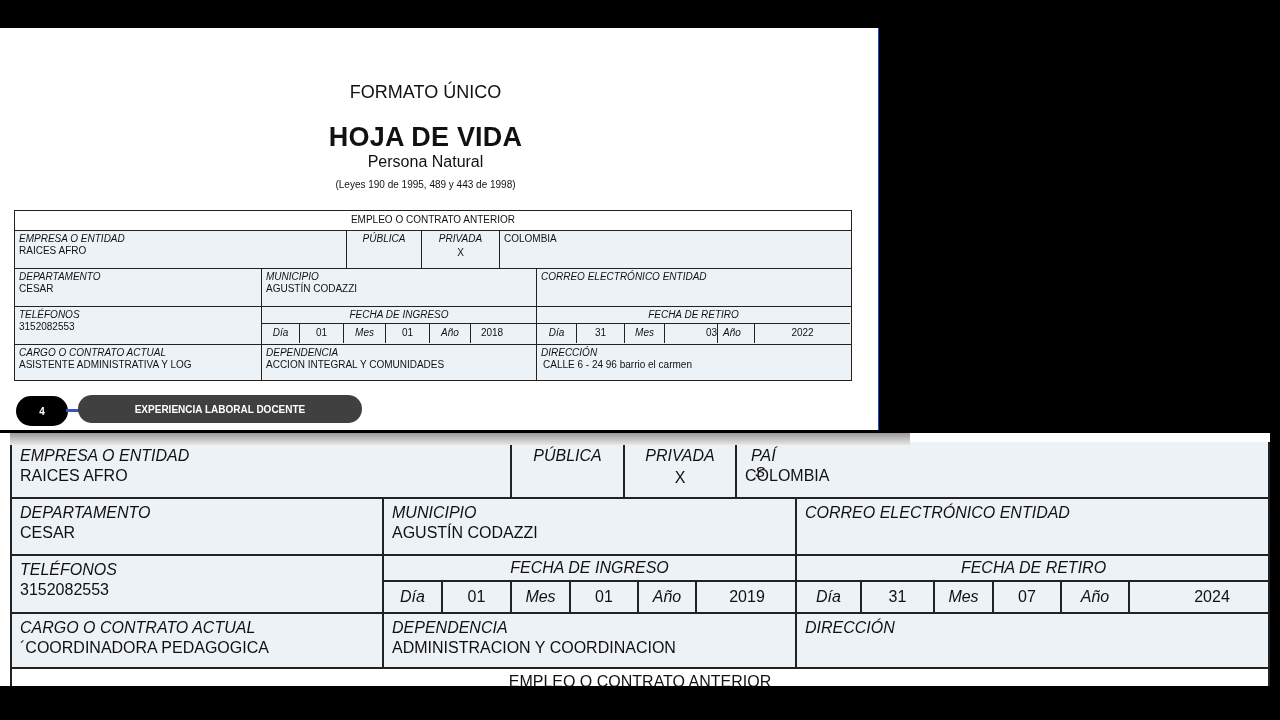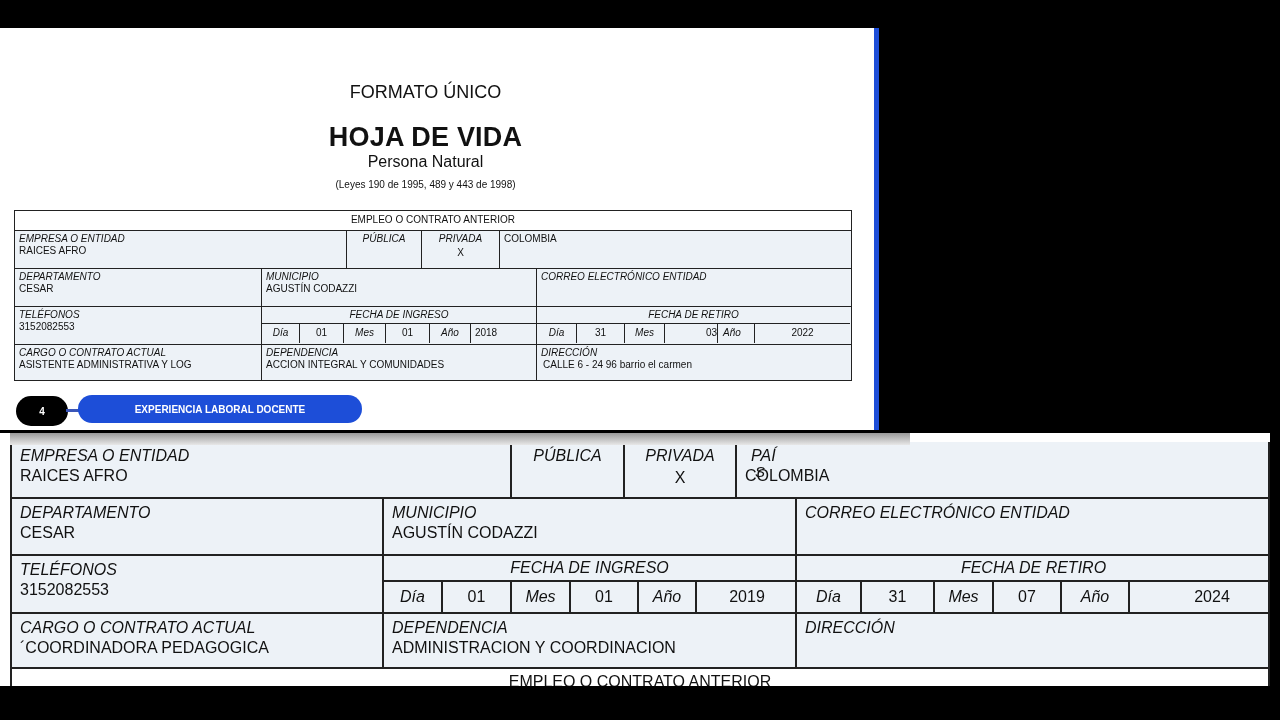--- a/index.html
+++ b/index.html
@@ -9,7 +9,7 @@
     
     .top-panel {
       position: absolute; left: 0; top: 28px; width: 879px; height: 402px;
-      background: #fff; border-right: 5px solid #1d4ed8;
+      background: #fff; border-right: 1px solid #1d4ed8;
     }
     .doc-header { position: absolute; left: 0; width: 879px; text-align: center; color: #111; }
     .h-formato { top: 54px; font-size: 18px; left: -14px; }

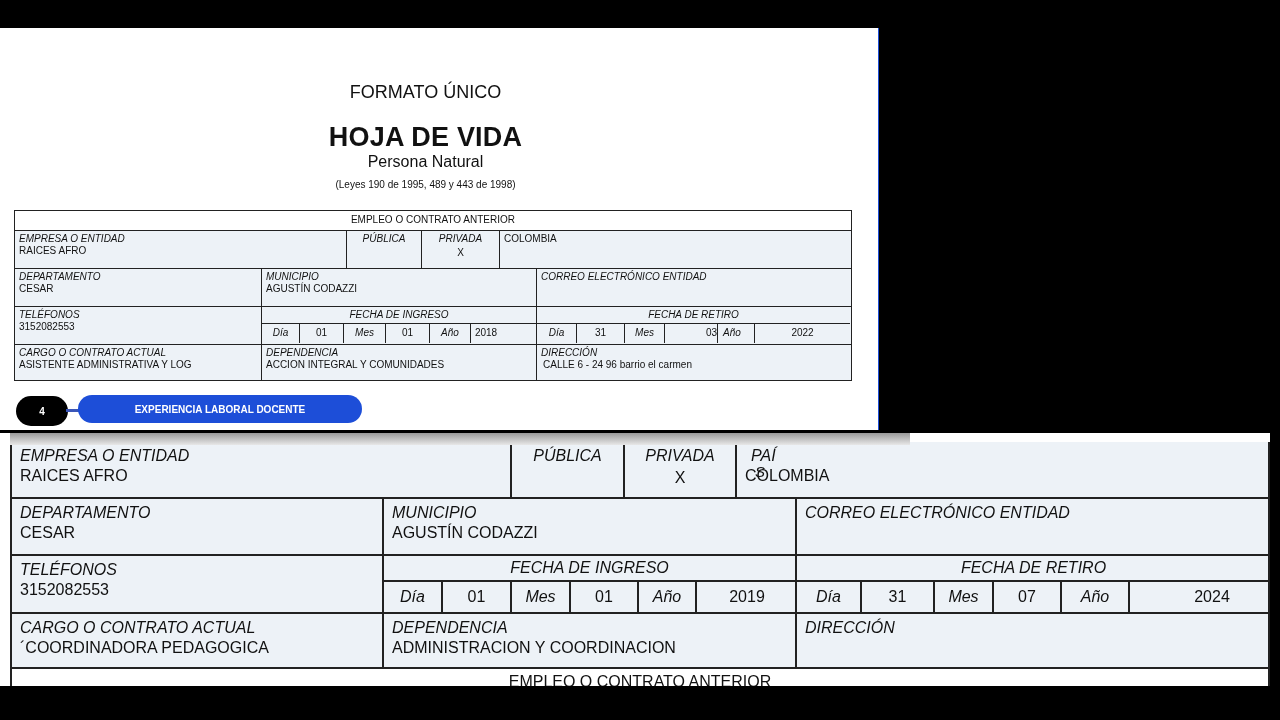--- a/index.html
+++ b/index.html
@@ -116,7 +116,7 @@
           <span style="position:absolute;left:82px;width:42px;text-align:center;font-style:italic;border-right:1.5px solid #222;height:100%;">Mes</span>
           <span style="position:absolute;left:124px;width:44px;text-align:center;border-right:1.5px solid #222;height:100%;">01</span>
           <span style="position:absolute;left:168px;width:41px;text-align:center;font-style:italic;border-right:1.5px solid #222;height:100%;">Año</span>
-          <span style="position:absolute;left:191px;width:66px;text-align:center;height:100%;">2018</span>
+          <span style="position:absolute;left:197px;width:66px;text-align:center;height:100%;">2018</span>
         </div>
       </div>
 

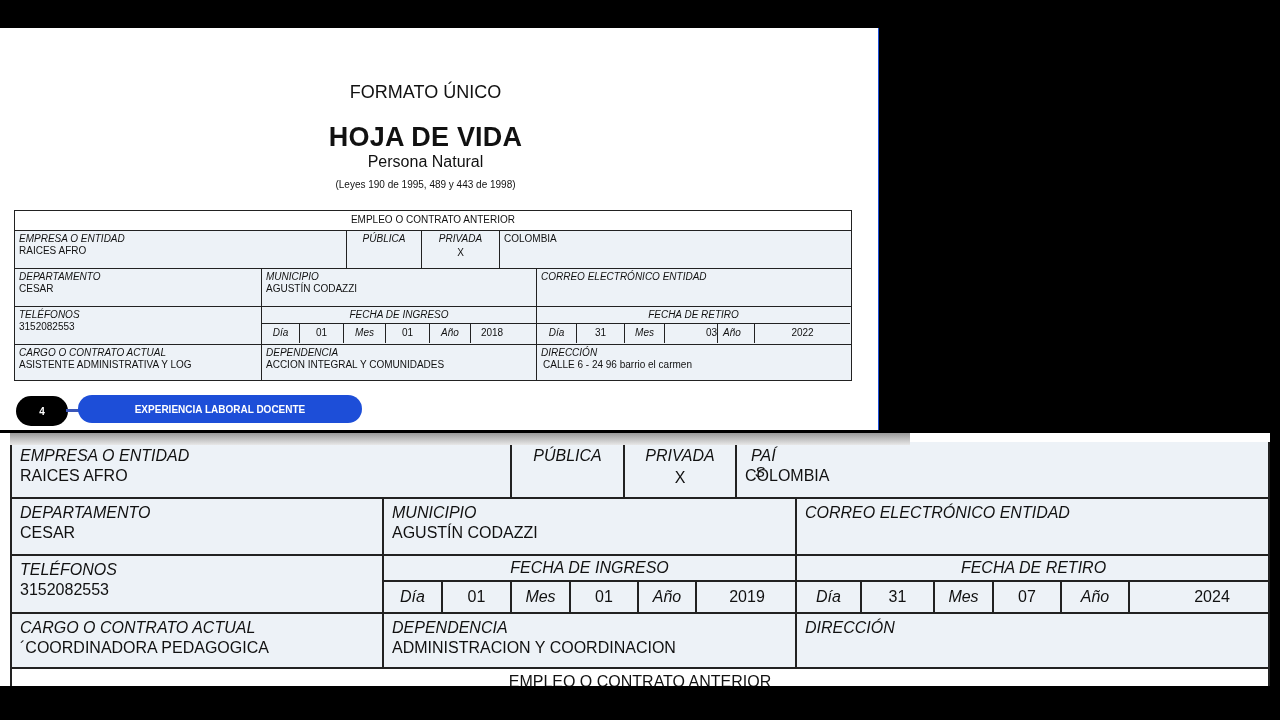--- a/index.html
+++ b/index.html
@@ -33,7 +33,7 @@
     .pill-link { position: absolute; left: 66px; top: 381px; width: 14px; height: 3px; background: #3b56b8; }
     .pill-title {
       position: absolute; left: 78px; top: 367px; width: 284px; height: 28px;
-      background: #1d4ed8; border-radius: 16px; color: #fff; font-weight: bold; font-size: 10px;
+      background: #404040; border-radius: 16px; color: #fff; font-weight: bold; font-size: 10px;
       display: flex; align-items: center; justify-content: center;
     }
 

